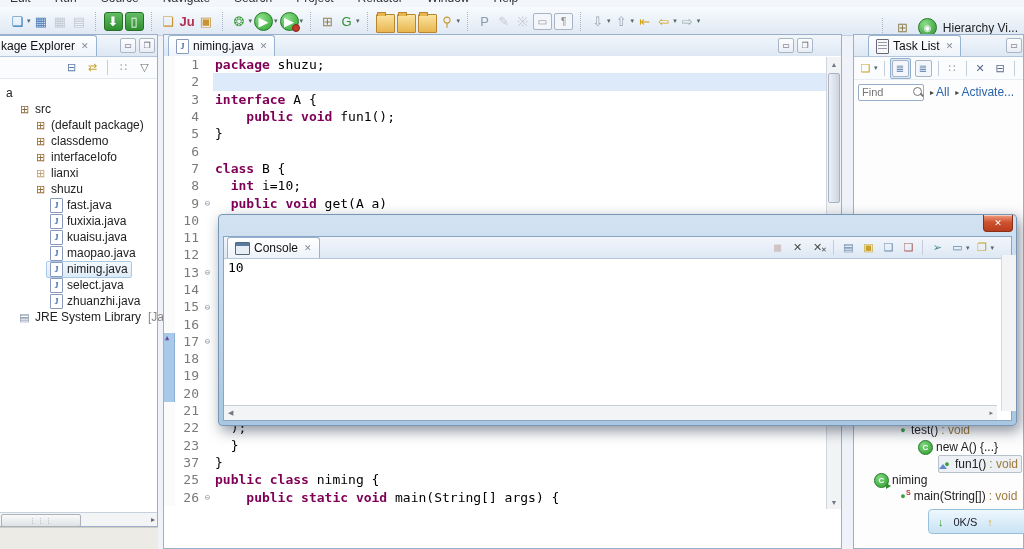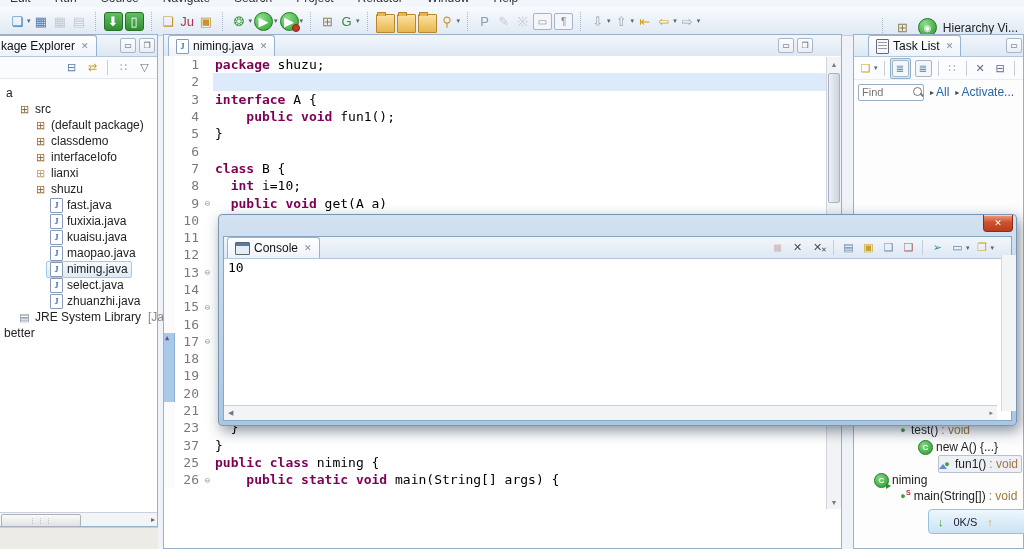--- a/index.html
+++ b/index.html
@@ -210,7 +210,7 @@
         <span class="gl" style="color: rgb(200, 146, 47);">❏</span>
       </span>
       <span class="tbtn">
-        <span class="gl" style="color: rgb(176, 48, 80);">Ju</span>
+        <span class="gl" style="color: rgb(176, 48, 80); font-weight: bold;">Ju</span>
       </span>
       <span class="tbtn">
         <span class="gl" style="color: rgb(200, 146, 47);">▣</span>

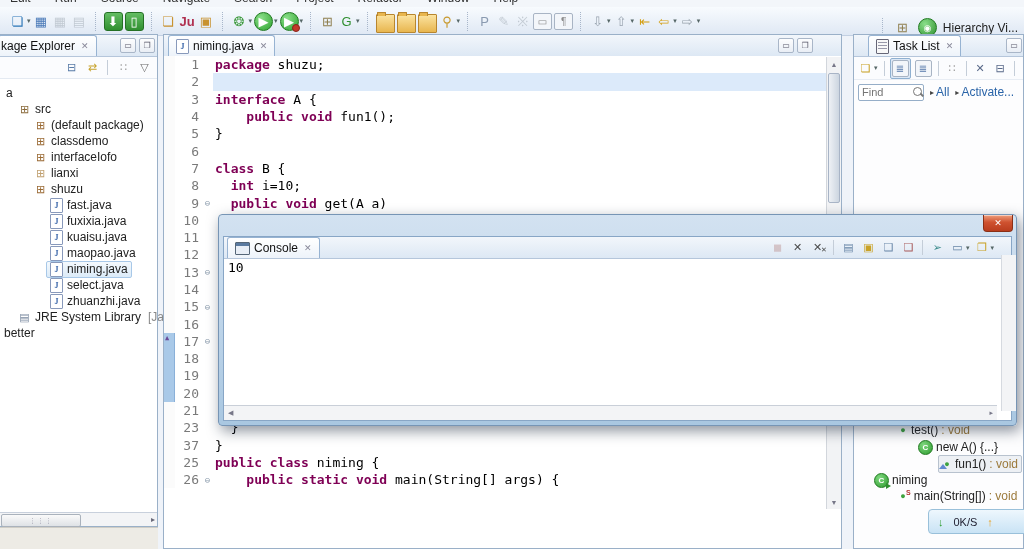--- a/index.html
+++ b/index.html
@@ -416,11 +416,6 @@
           <span class="ti ti-lib">▤</span>
           <span class="tlabel">JRE System Library</span>
           <span class="tsub">[JavaSE-1.6</span>
-        </span>
-      </div>
-      <div class="trow" style="padding-left: 0px;">
-        <span class="tinner">
-          <span class="tlabel">better</span>
         </span>
       </div>
     </div>

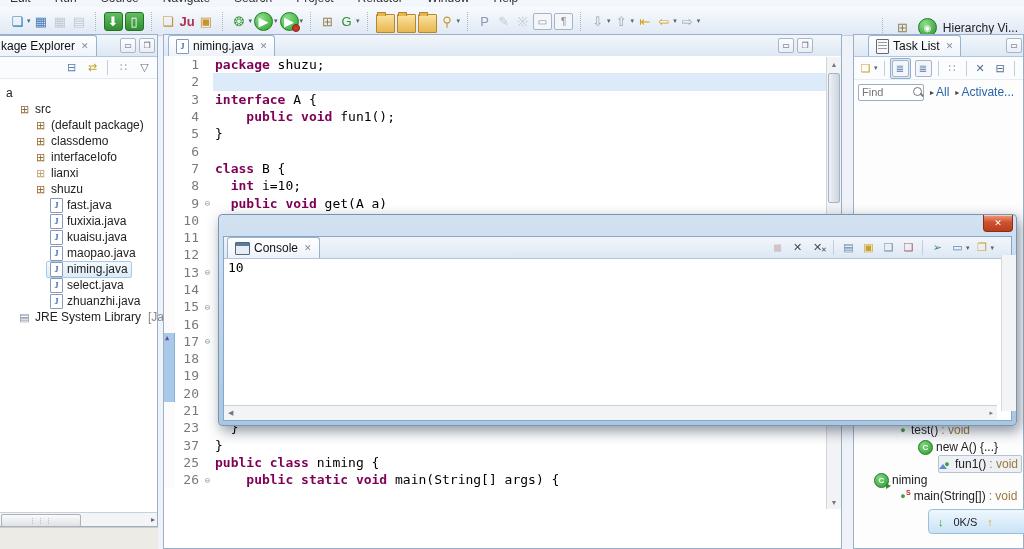--- a/index.html
+++ b/index.html
@@ -461,6 +461,7 @@
         <div class="crow"><span class="amargin rng"></span><span class="lnum">19</span><span class="lfold"></span><span class="lcode"></span></div>
         <div class="crow"><span class="amargin rng"></span><span class="lnum">20</span><span class="lfold"></span><span class="lcode"></span></div>
         <div class="crow"><span class="amargin"></span><span class="lnum">21</span><span class="lfold"></span><span class="lcode"></span></div>
+        <div class="crow"><span class="amargin"></span><span class="lnum">22</span><span class="lfold"></span><span class="lcode"><span class="pl">  );</span></span></div>
         <div class="crow"><span class="amargin"></span><span class="lnum">23</span><span class="lfold"></span><span class="lcode"><span class="pl">  }</span></span></div>
         <div class="crow"><span class="amargin"></span><span class="lnum">37</span><span class="lfold"></span><span class="lcode"><span class="pl">}</span></span></div>
         <div class="crow"><span class="amargin"></span><span class="lnum">25</span><span class="lfold"></span><span class="lcode"><span class="kw">public class</span><span class="pl"> niming {</span></span></div>

